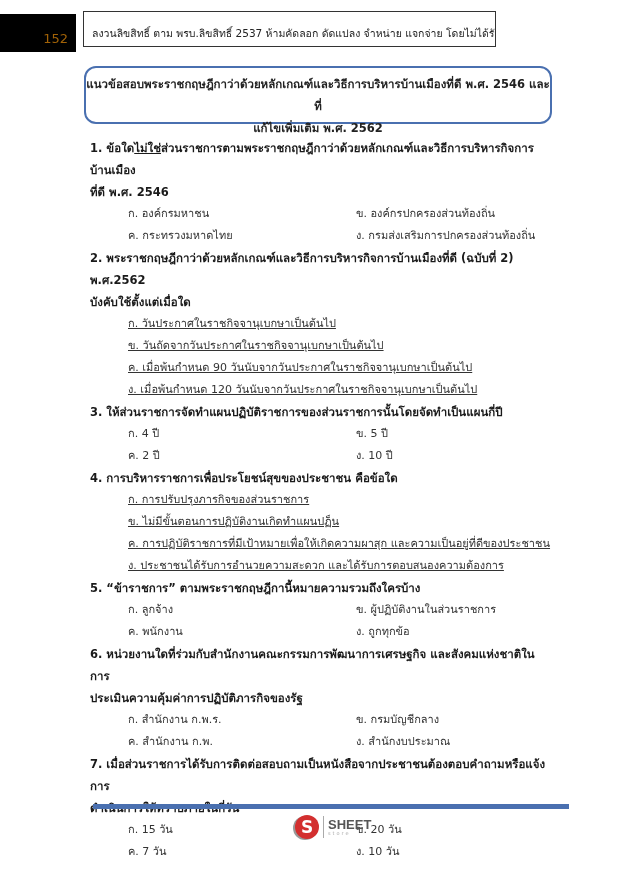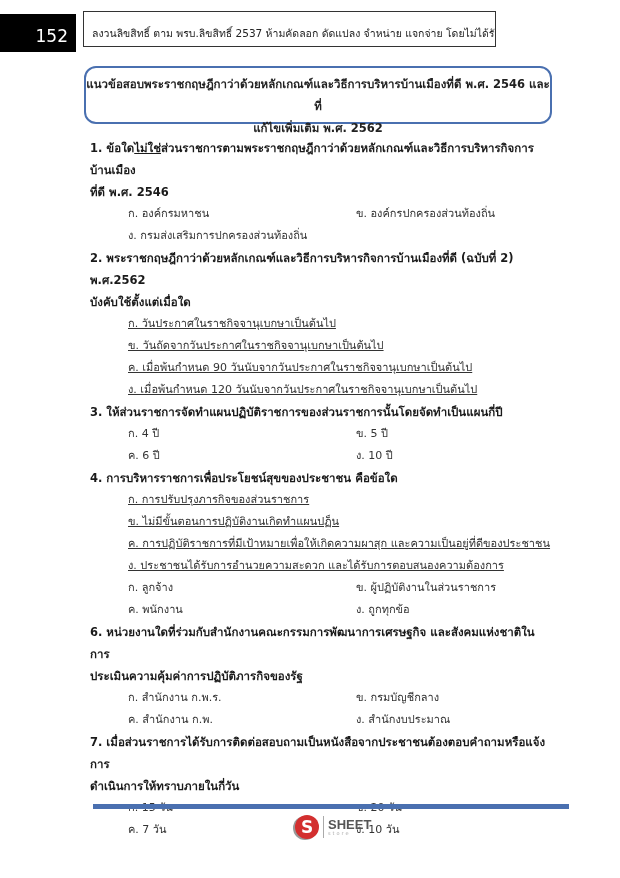--- a/index.html
+++ b/index.html
@@ -9,7 +9,7 @@
     }
     .page-num {
       position: absolute; left: 0; top: 14px; width: 76px; height: 38px; background: #000;
-      color: #ffffff; font-size: 17px; display: flex; align-items: flex-end; justify-content: flex-end;
+      color: #a16207; font-size: 13px; display: flex; align-items: flex-end; justify-content: flex-end;
       padding: 0 8px 6px 0; box-sizing: border-box;
     }
     .copyright {

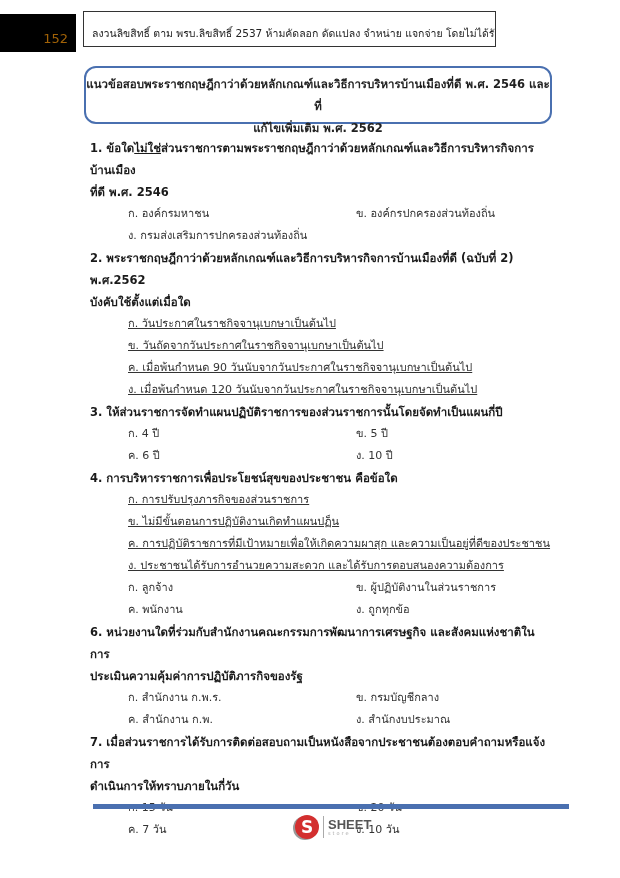--- a/index.html
+++ b/index.html
@@ -65,6 +65,7 @@
         <span>ข. องค์กรปกครองส่วนท้องถิ่น</span>
       </div>
     <div class="opt-row">
+        <span class="c1">ค. กระทรวงมหาดไทย</span>
         <span>ง. กรมส่งเสริมการปกครองส่วนท้องถิ่น</span>
       </div>
   </div>

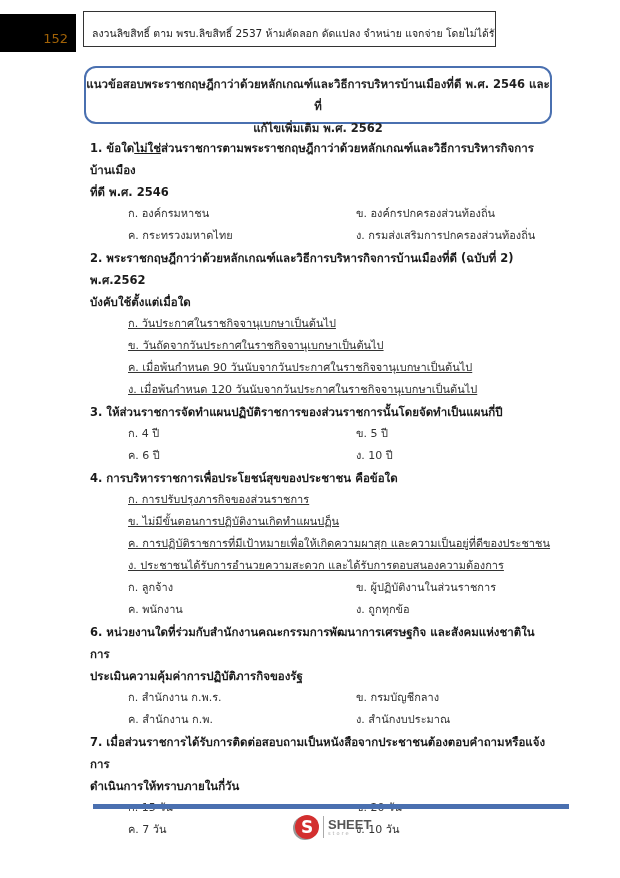--- a/index.html
+++ b/index.html
@@ -86,7 +86,7 @@
         <span>ข. 5 ปี</span>
       </div>
     <div class="opt-row">
-        <span class="c1">ค. 6 ปี</span>
+        <span class="c1">ค. 2 ปี</span>
         <span>ง. 10 ปี</span>
       </div>
   </div>

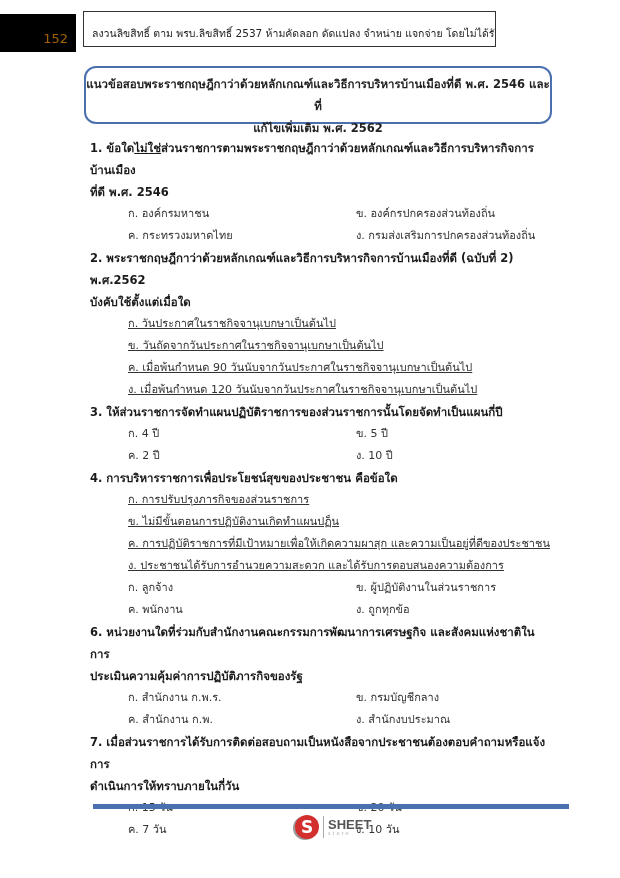--- a/index.html
+++ b/index.html
@@ -100,6 +100,7 @@
   </div>
 
   <div>
+    <div class="q">5. “ข้าราชการ” ตามพระราชกฤษฎีกานี้หมายความรวมถึงใครบ้าง</div>
     <div class="opt-row">
         <span class="c1">ก. ลูกจ้าง</span>
         <span>ข. ผู้ปฏิบัติงานในส่วนราชการ</span>

